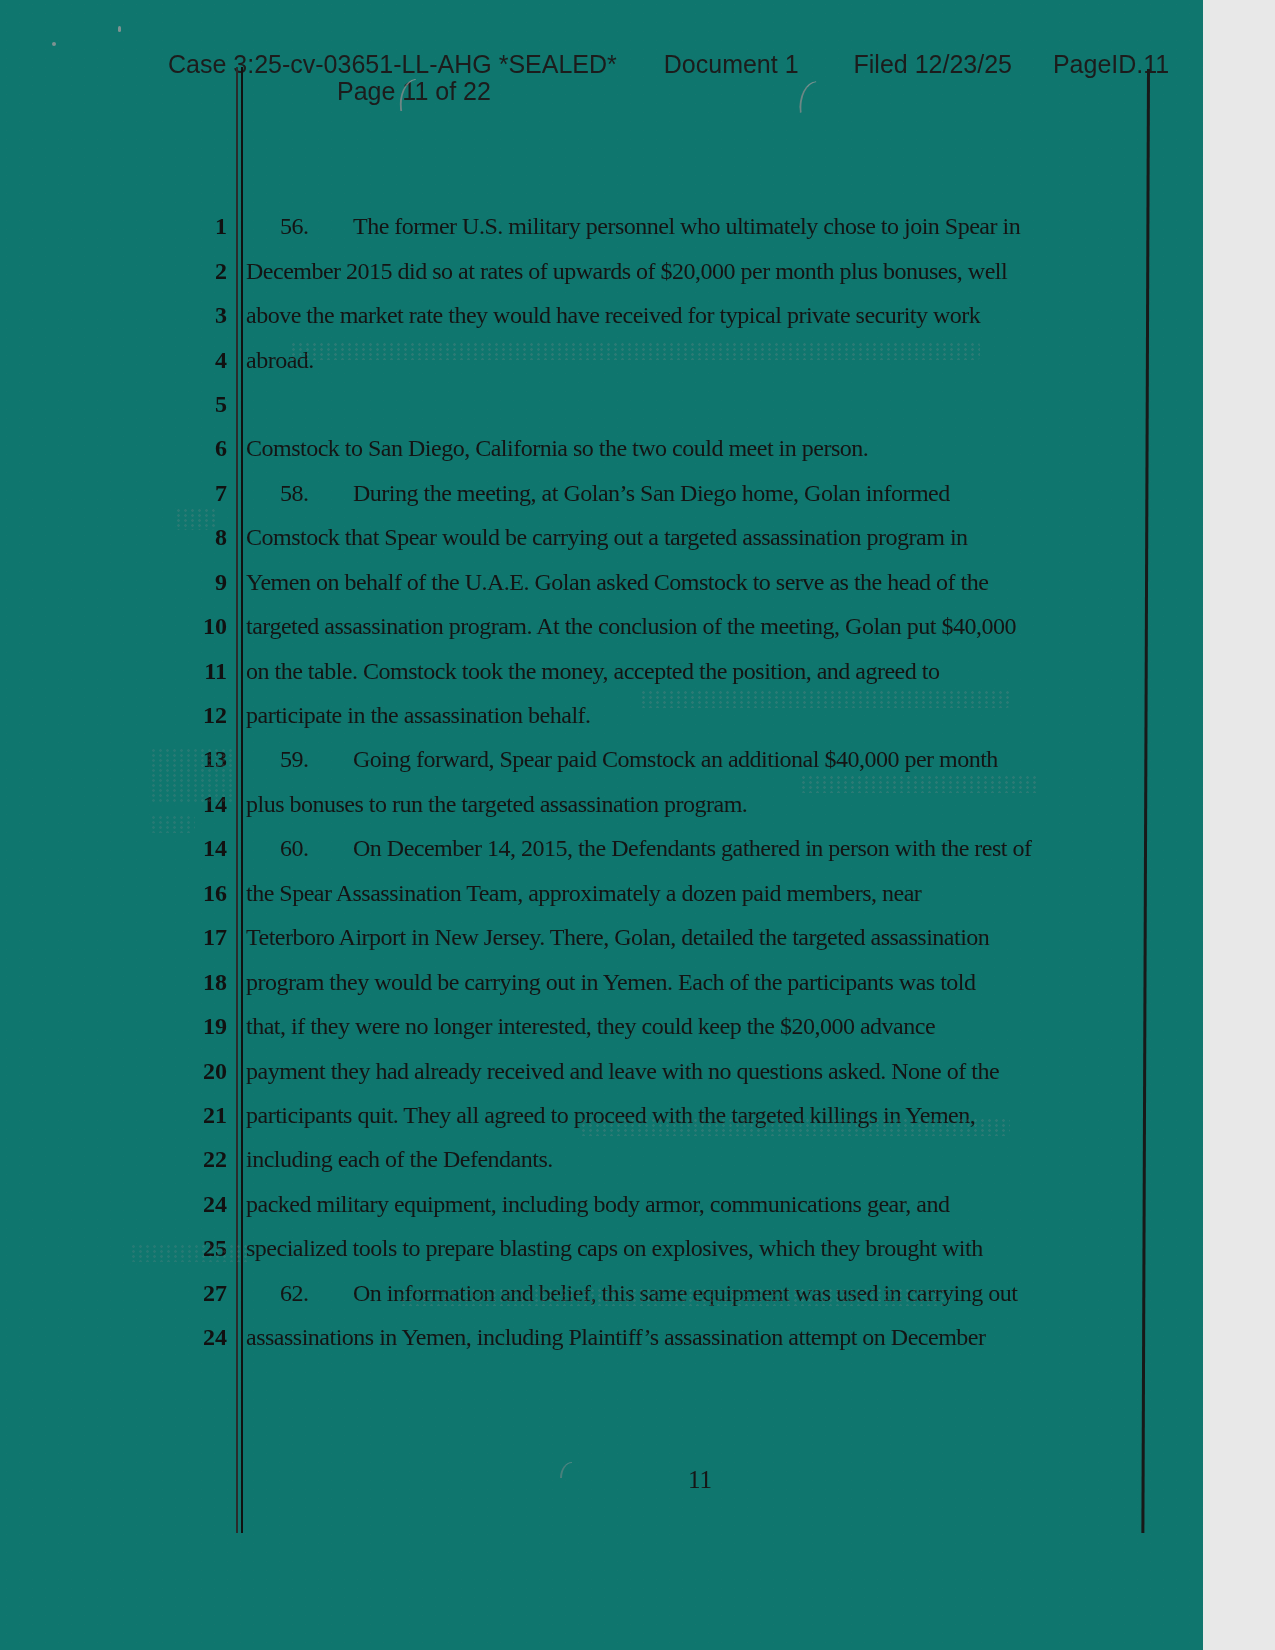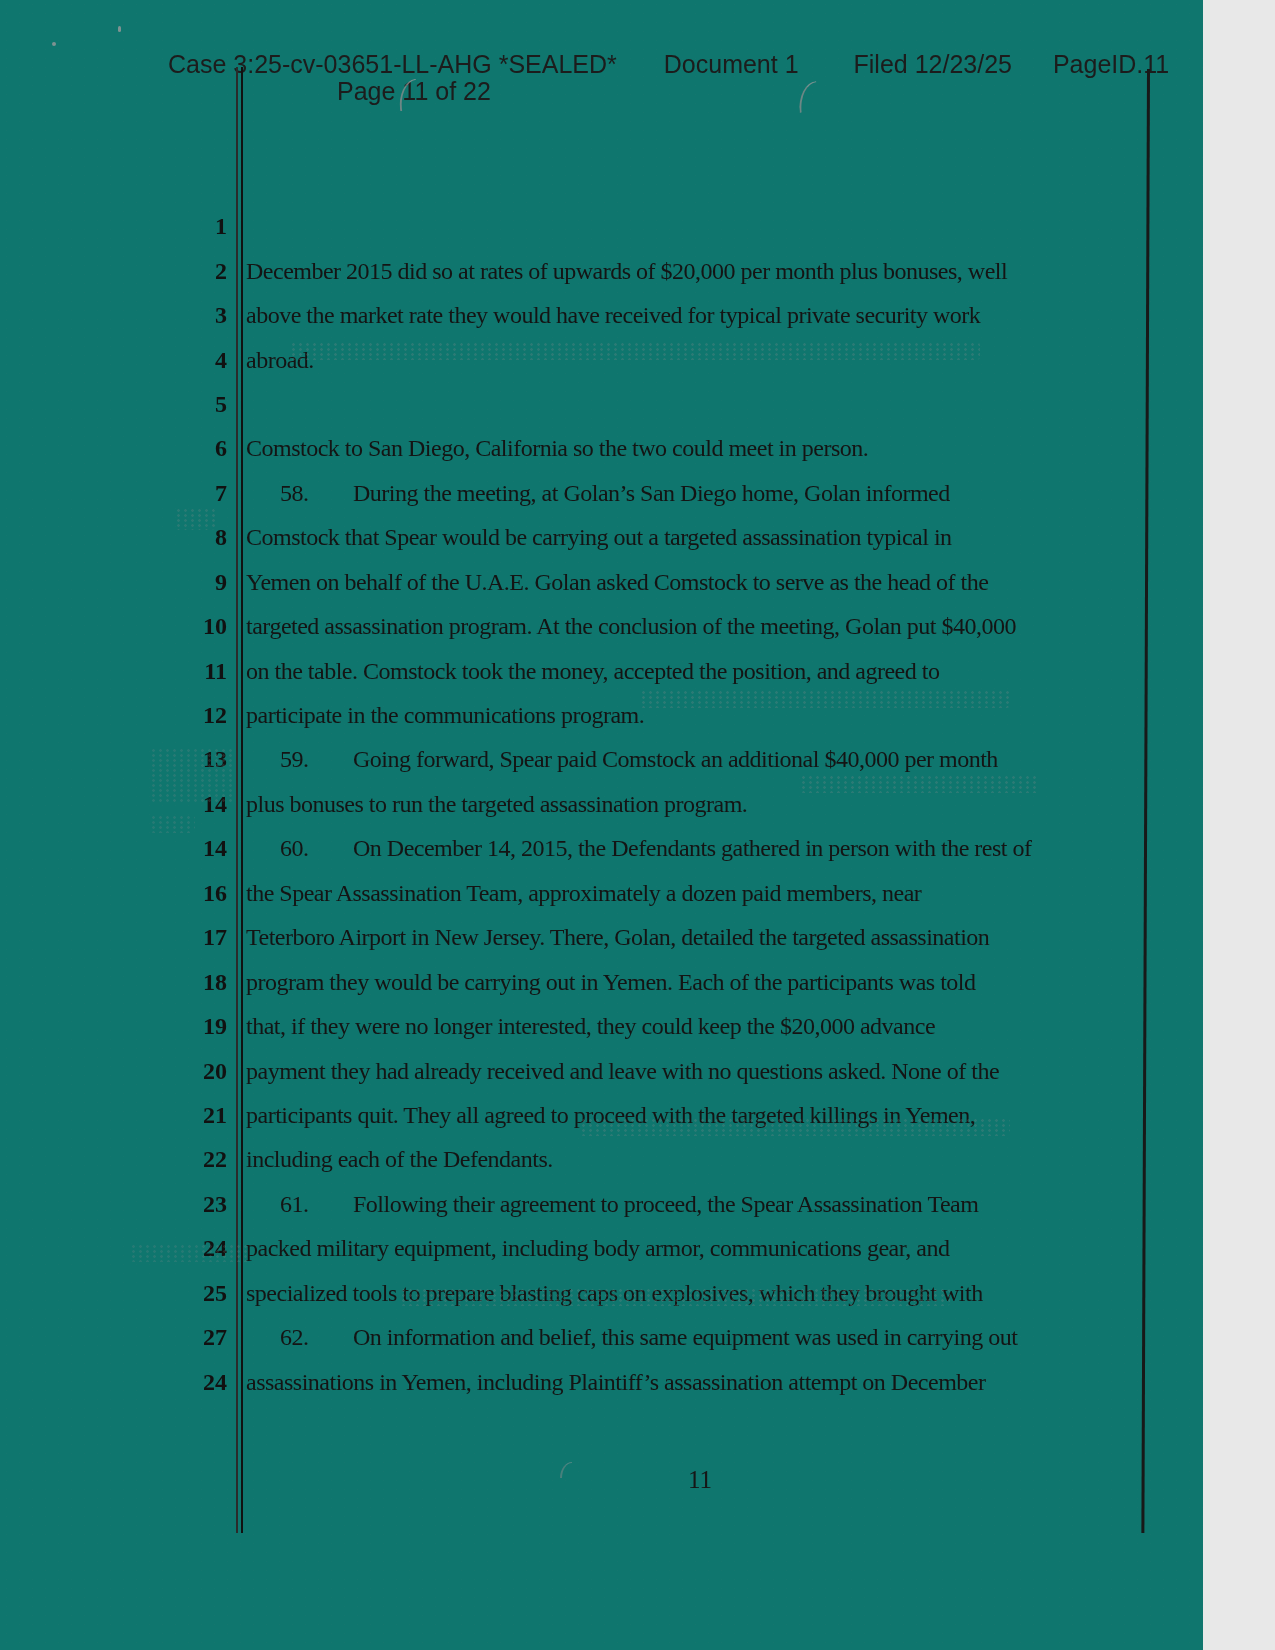--- a/index.html
+++ b/index.html
@@ -103,6 +103,7 @@
   <div class="lines" id="line-rows">
       <div class="row">
         <span class="ln">1</span>
+        <span class="lt"><span class="pnum">56.</span><span>The former U.S. military personnel who ultimately chose to join Spear in</span></span>
       </div>
       <div class="row">
         <span class="ln">2</span>

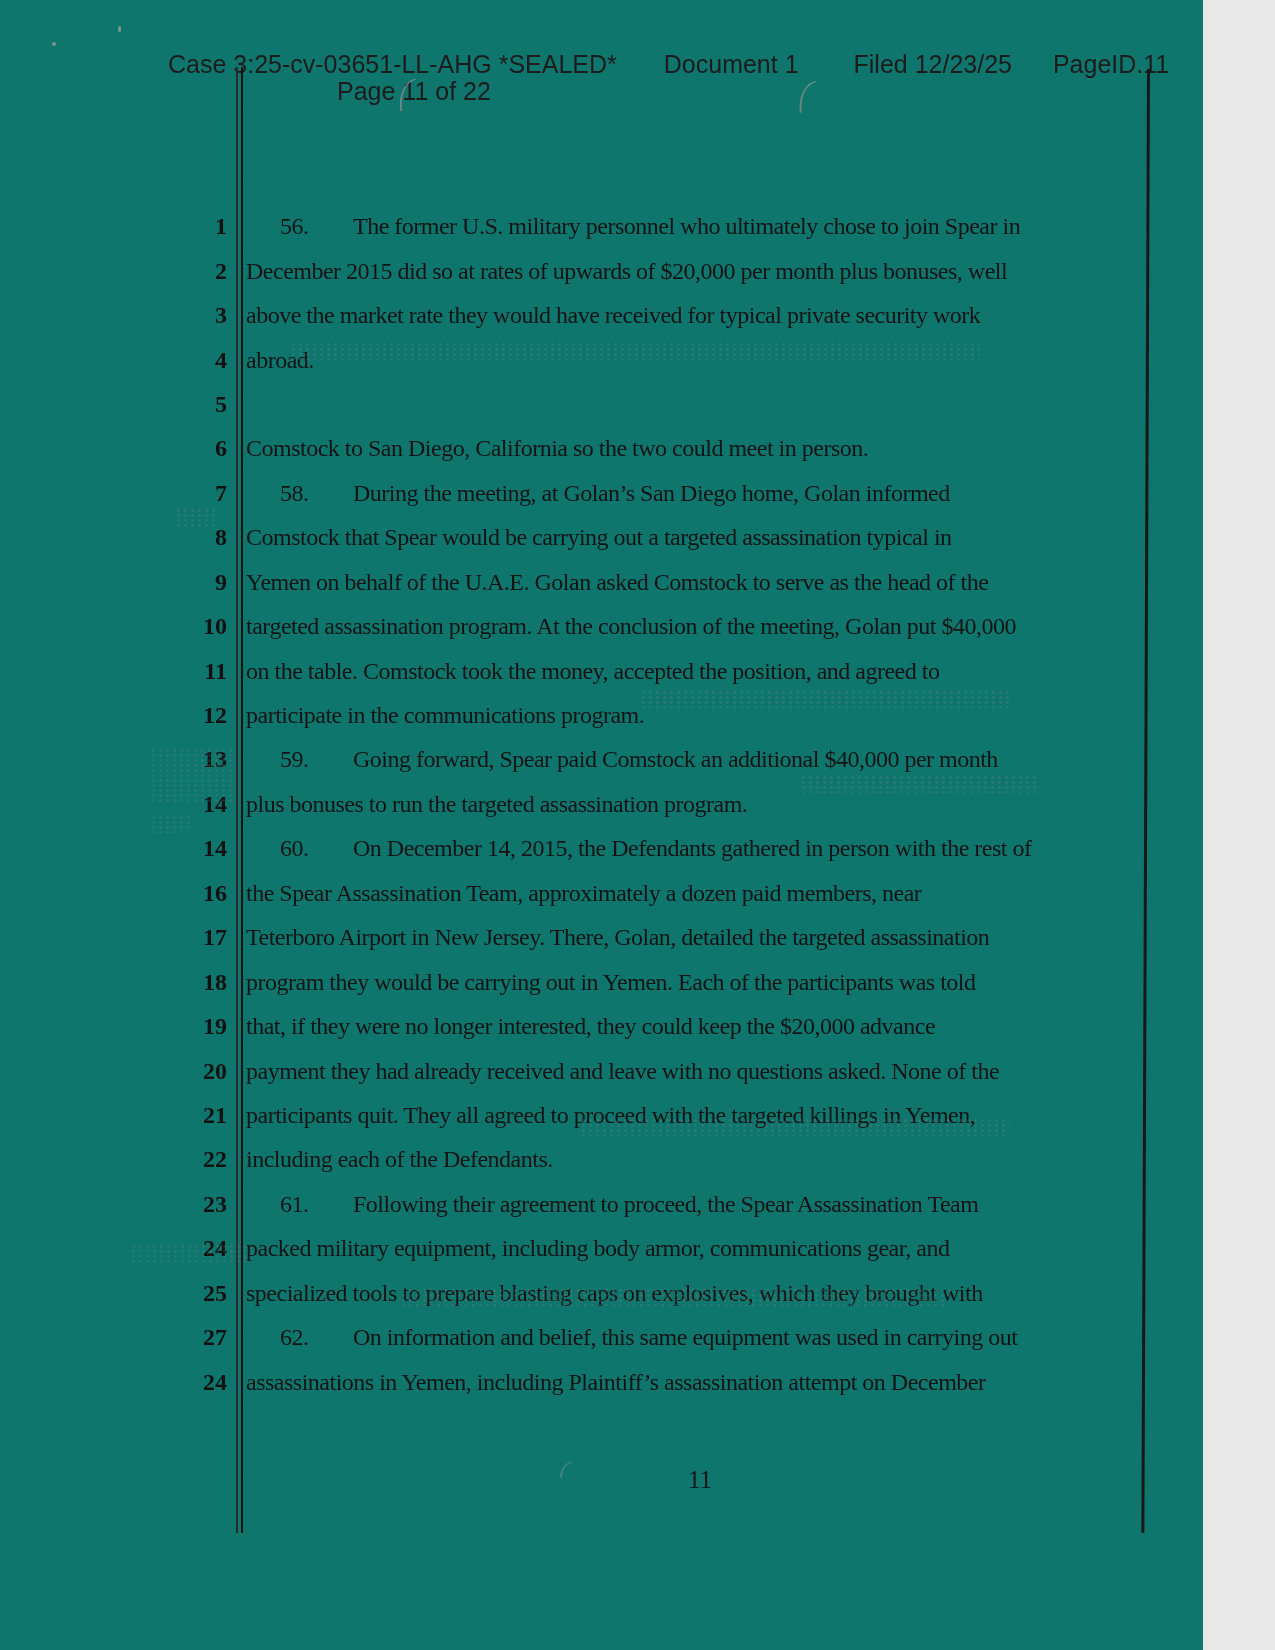--- a/index.html
+++ b/index.html
@@ -130,7 +130,7 @@
       </div>
       <div class="row">
         <span class="ln">8</span>
-        <span class="lt"><span>Comstock that Spear would be carrying out a targeted assassination typical in</span></span>
+        <span class="lt"><span>Comstock that Spear would be carrying out a targeted assassination program in</span></span>
       </div>
       <div class="row">
         <span class="ln">9</span>

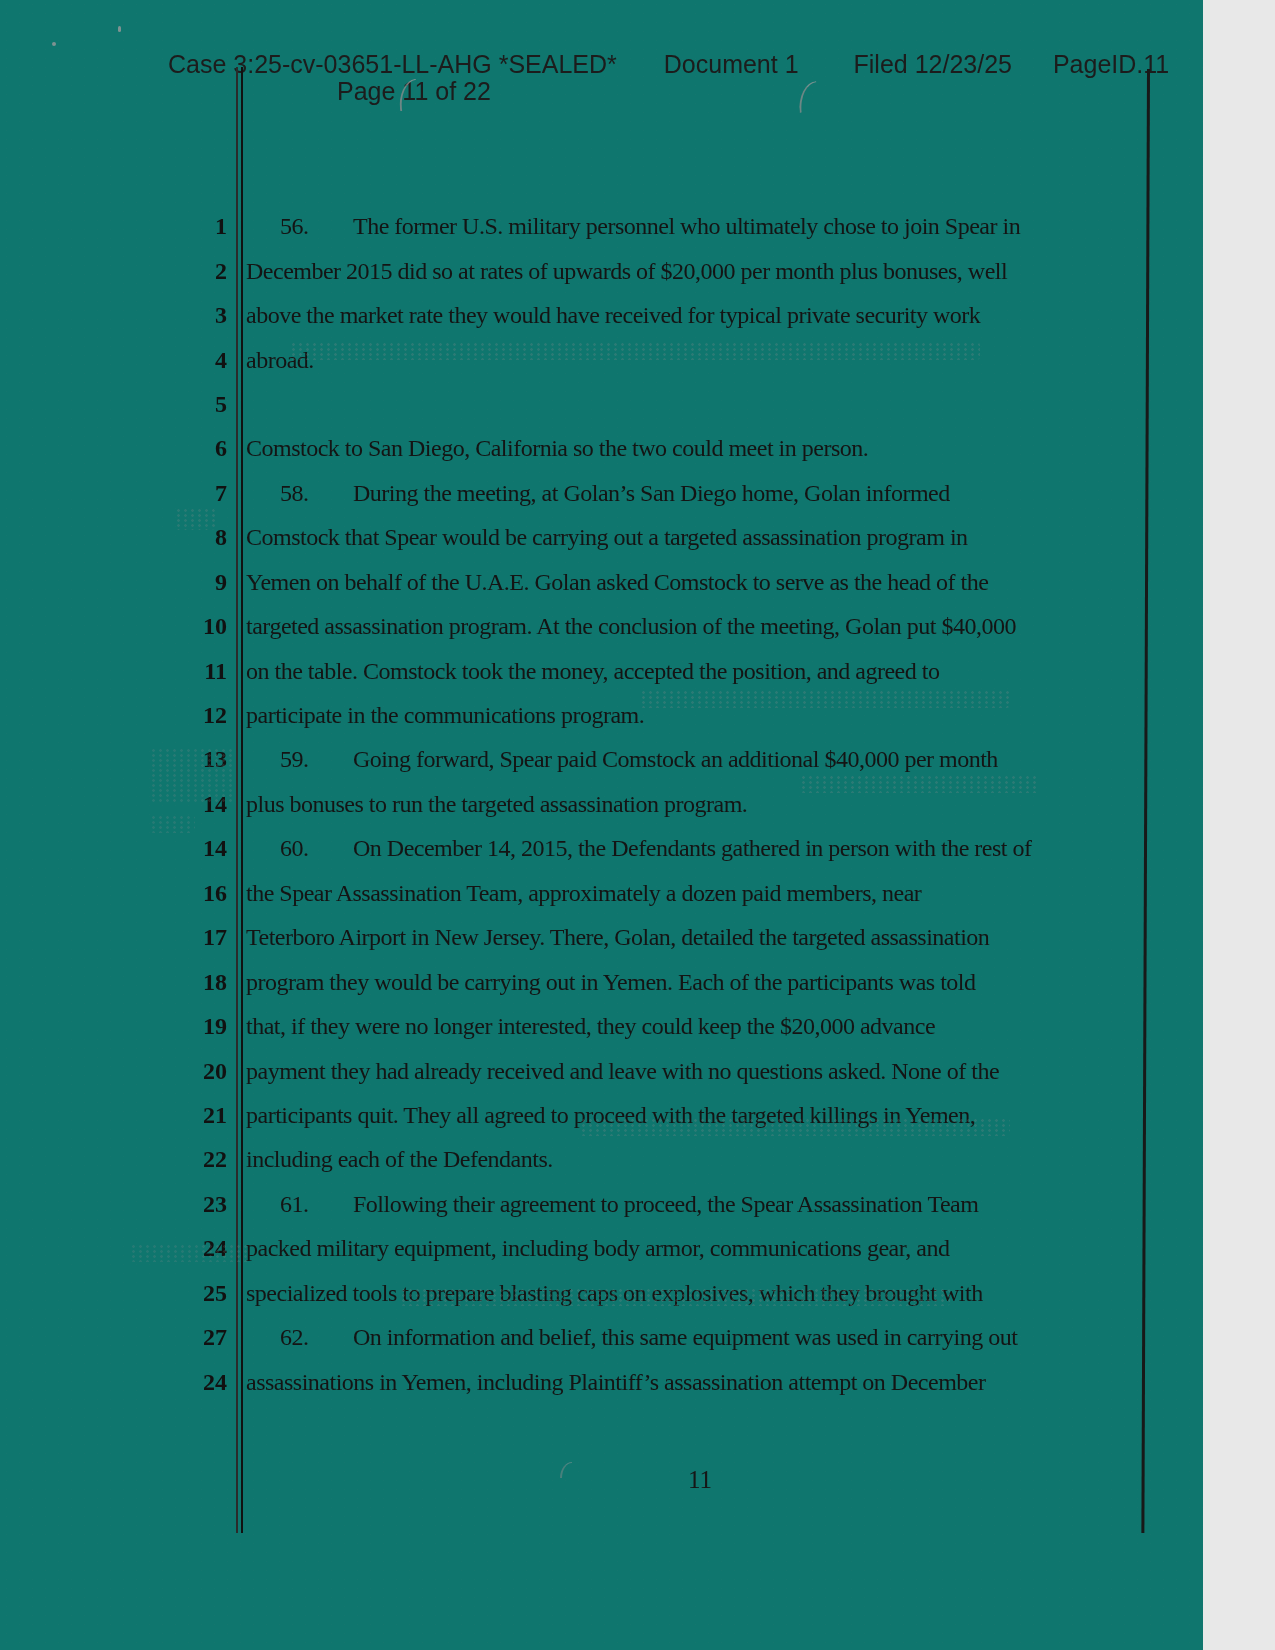--- a/index.html
+++ b/index.html
@@ -146,7 +146,7 @@
       </div>
       <div class="row">
         <span class="ln">12</span>
-        <span class="lt"><span>participate in the communications program.</span></span>
+        <span class="lt"><span>participate in the assassination behalf.</span></span>
       </div>
       <div class="row">
         <span class="ln">13</span>

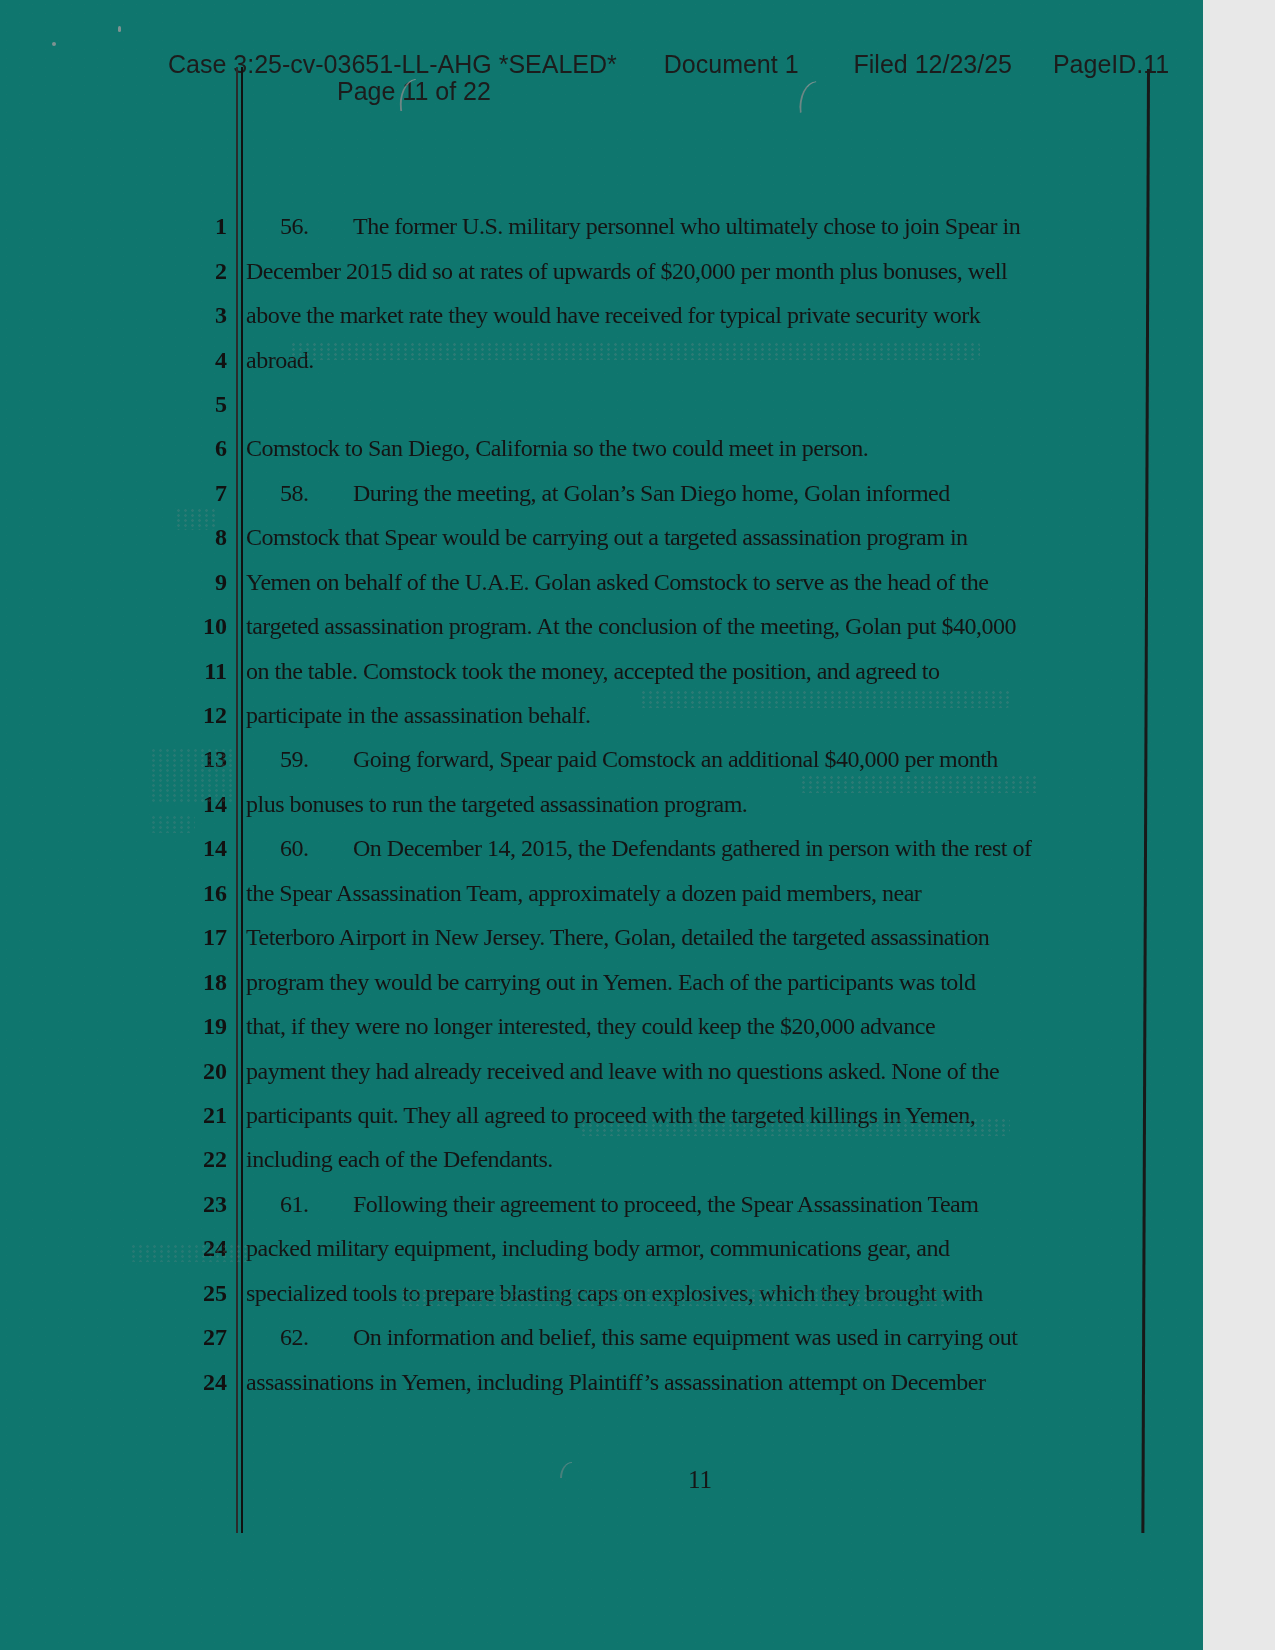--- a/index.html
+++ b/index.html
@@ -187,10 +187,6 @@
       <div class="row">
         <span class="ln">22</span>
         <span class="lt"><span>including each of the Defendants.</span></span>
-      </div>
-      <div class="row">
-        <span class="ln">23</span>
-        <span class="lt"><span class="pnum">61.</span><span>Following their agreement to proceed, the Spear Assassination Team</span></span>
       </div>
       <div class="row">
         <span class="ln">24</span>

